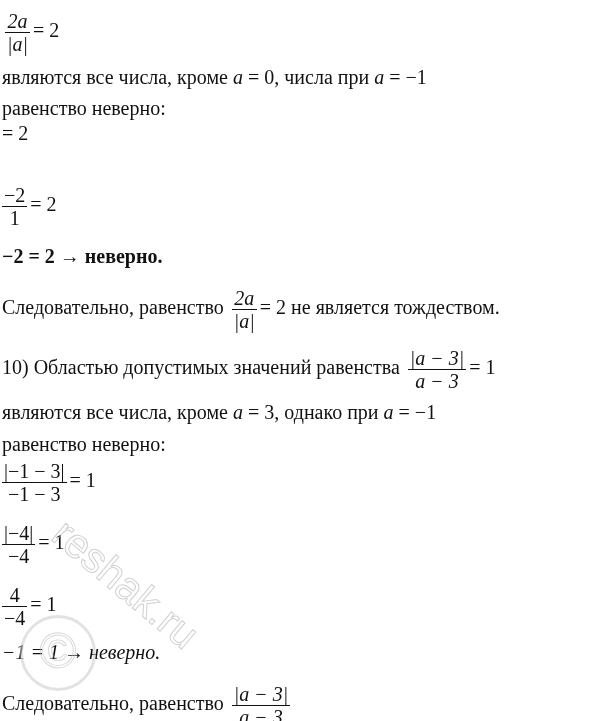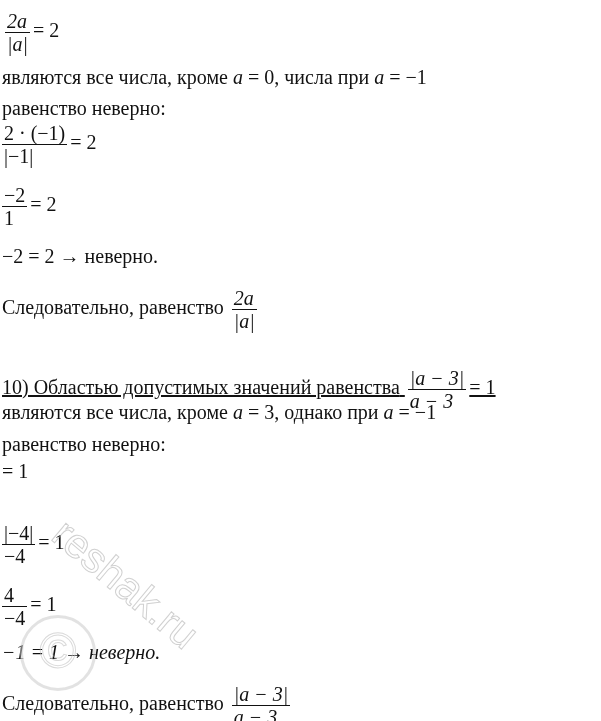--- a/index.html
+++ b/index.html
@@ -7,7 +7,7 @@
          font-family:"Liberation Serif", serif; color:#111; font-size:20px; }
   .line { position:absolute; left:2px; white-space:nowrap; line-height:24px; }
   .var { font-style:italic; }
-  .frac { display:inline-block; vertical-align:middle; margin:0 3px; }
+  .frac { display:inline-block; vertical-align:middle; text-align:center; margin:0 3px; }
   .frac .num { display:block; padding:0 2px; border-bottom:1.3px solid #111; line-height:22px; }
   .frac .den { display:block; padding:0 2px; line-height:22px; }
   .frac-wrap { position:absolute; left:2px; white-space:nowrap; }

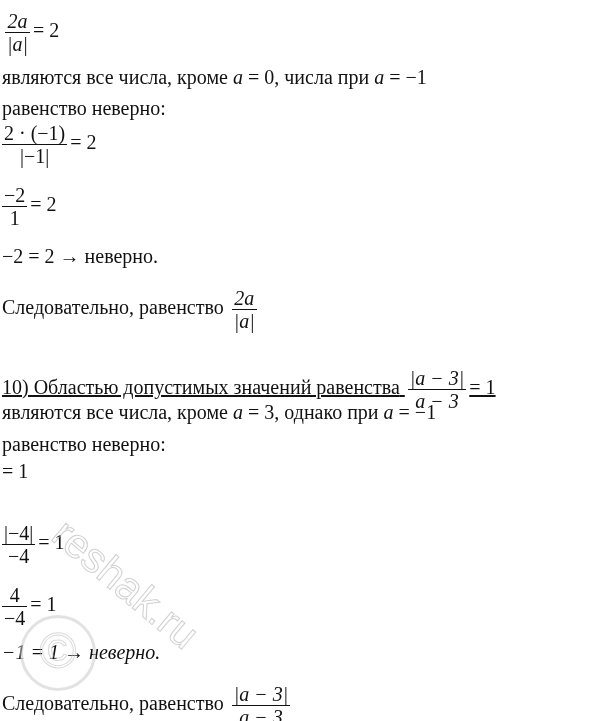--- a/index.html
+++ b/index.html
@@ -41,10 +41,7 @@
 <div class="line" style="top:96px;">равенство неверно:</div>
 
 <div class="frac-wrap" style="top:122px;">
-  <span class="frac">
-    <span class="num">2 · (−1)</span>
-    <span class="den">|−1|</span>
-  </span><span>= 2</span>
+  <span>= 2</span>
 </div>
 
 <div class="frac-wrap" style="top:184px;">

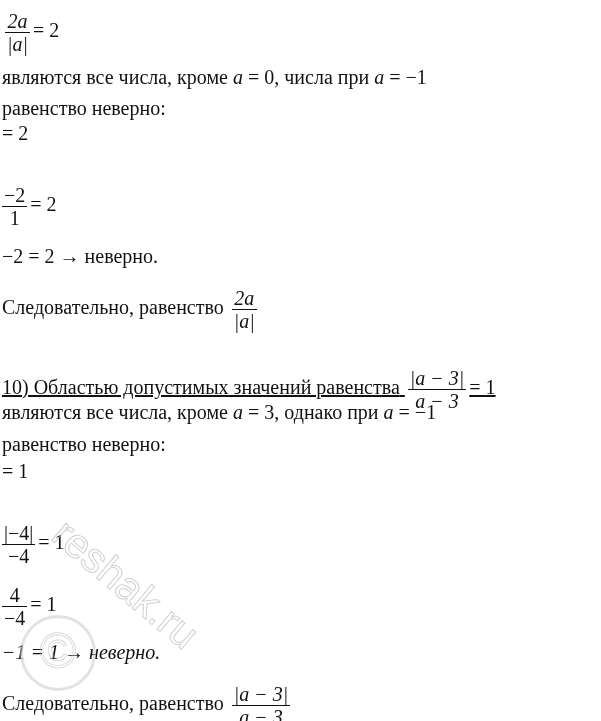--- a/index.html
+++ b/index.html
@@ -51,7 +51,7 @@
   </span><span>= 2</span>
 </div>
 
-<div class="line" style="top:244px;">−2 = 2 → неверно.</div>
+<div class="line" style="top:244px;font-weight:bold;">−2 = 2 → неверно.</div>
 
 <div class="line" style="top:287px;">
   <span>Следовательно, равенство</span>

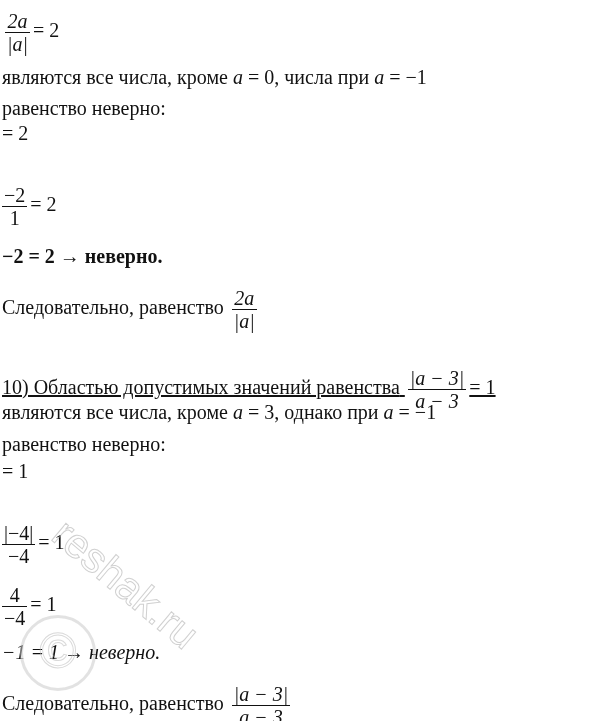--- a/index.html
+++ b/index.html
@@ -58,7 +58,7 @@
   <span class="frac" style="font-style:italic;">
     <span class="num">2a</span>
     <span class="den">|a|</span>
-  </span>
+  </span><span>= 2 не является тождеством.</span>
 </div>
 
 <div class="line" style="top:367px;text-decoration:underline;">

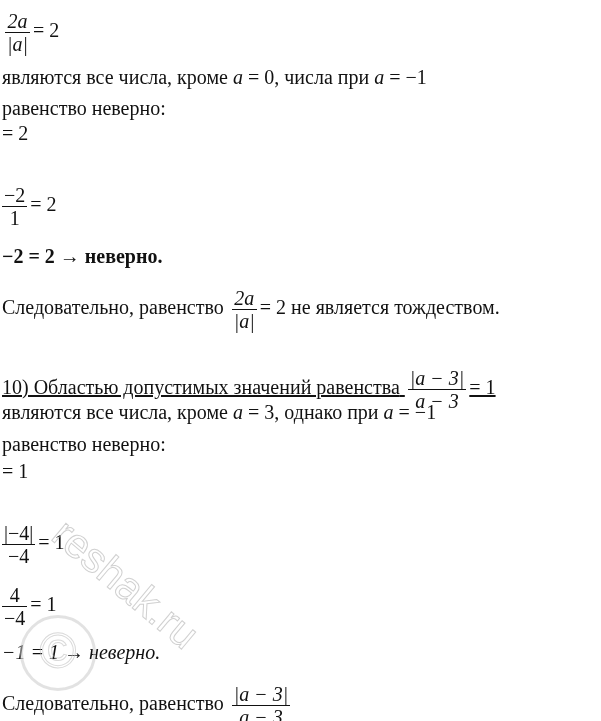--- a/index.html
+++ b/index.html
@@ -61,7 +61,7 @@
   </span><span>= 2 не является тождеством.</span>
 </div>
 
-<div class="line" style="top:367px;text-decoration:underline;">
+<div class="line" style="top:347px;">
   <span>10) Областью допустимых значений равенства</span>
   <span class="frac" style="font-style:italic;">
     <span class="num">|a − 3|</span>

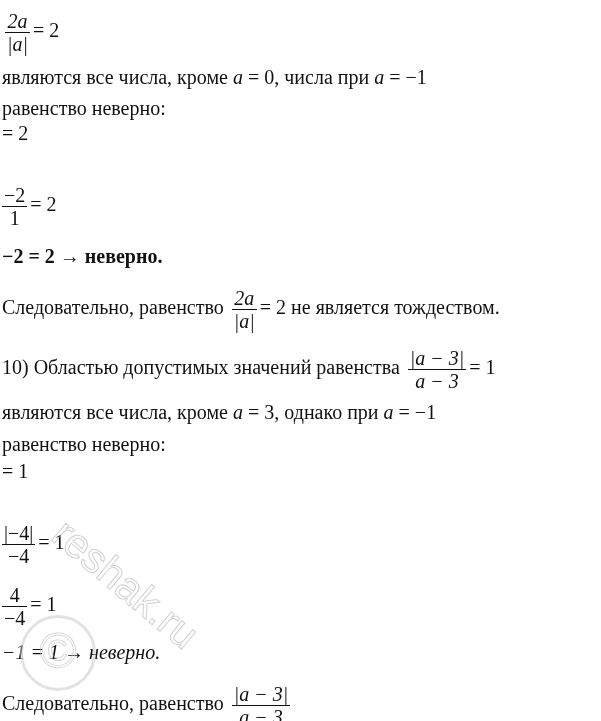--- a/index.html
+++ b/index.html
@@ -80,7 +80,10 @@
 <div class="line" style="top:432px;">равенство неверно:</div>
 
 <div class="frac-wrap" style="top:460px;">
-  <span>= 1</span>
+  <span class="frac">
+    <span class="num">|−1 − 3|</span>
+    <span class="den">−1 − 3</span>
+  </span><span>= 1</span>
 </div>
 
 <div class="frac-wrap" style="top:522px;">

